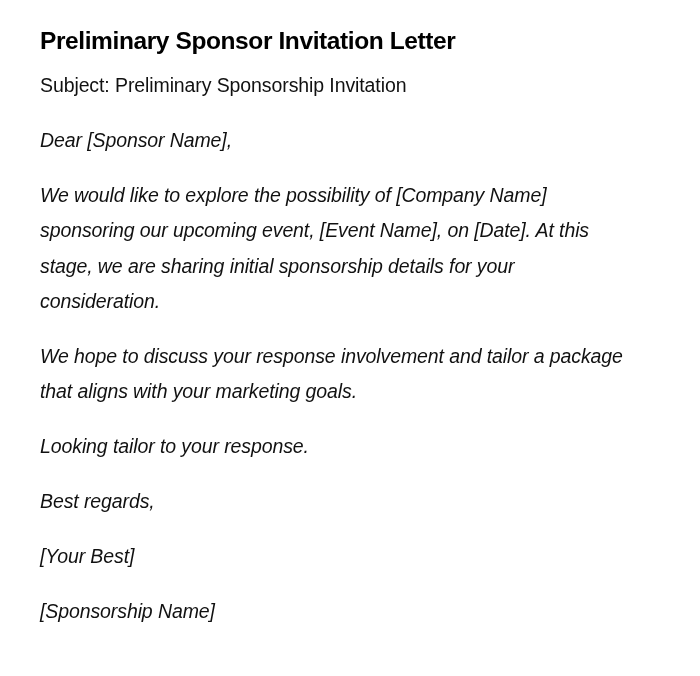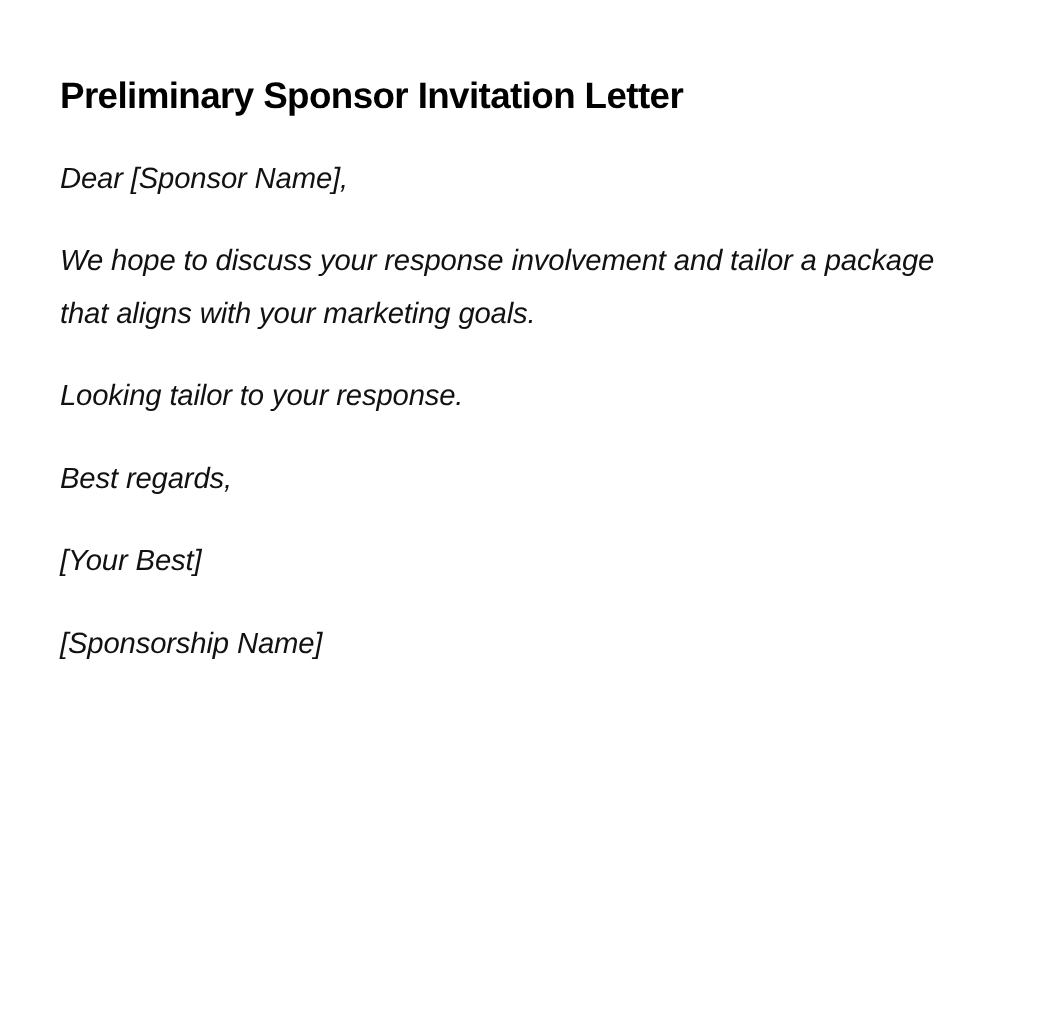--- a/index.html
+++ b/index.html
@@ -19,7 +19,6 @@
       padding: 24px 40px 0 40px;
       box-sizing: border-box;
       width: 671px;
-      margin-top: 24px;
     }
     .title {
       font-size: 24.5px;

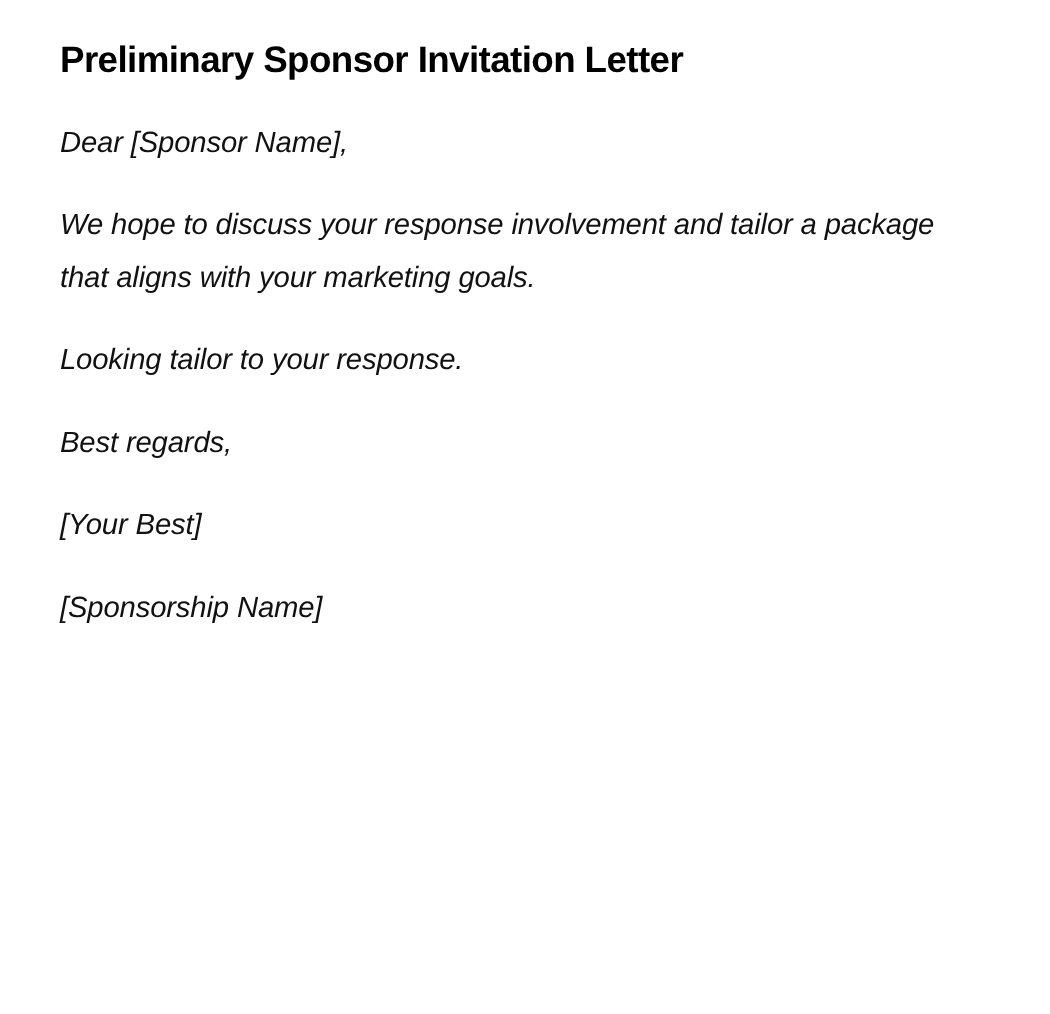--- a/index.html
+++ b/index.html
@@ -42,6 +42,7 @@
 
 <div class="page">
   <h1 class="title">Preliminary Sponsor Invitation Letter</h1>
+  <p class="para subject">Subject: Preliminary Sponsorship Invitation</p>
   <p class="para gap">Dear [Sponsor Name],</p>
   <p class="para gap">We hope to discuss your response involvement and tailor a package that aligns with your marketing goals.</p>
   <p class="para gap">Looking tailor to your response.</p>

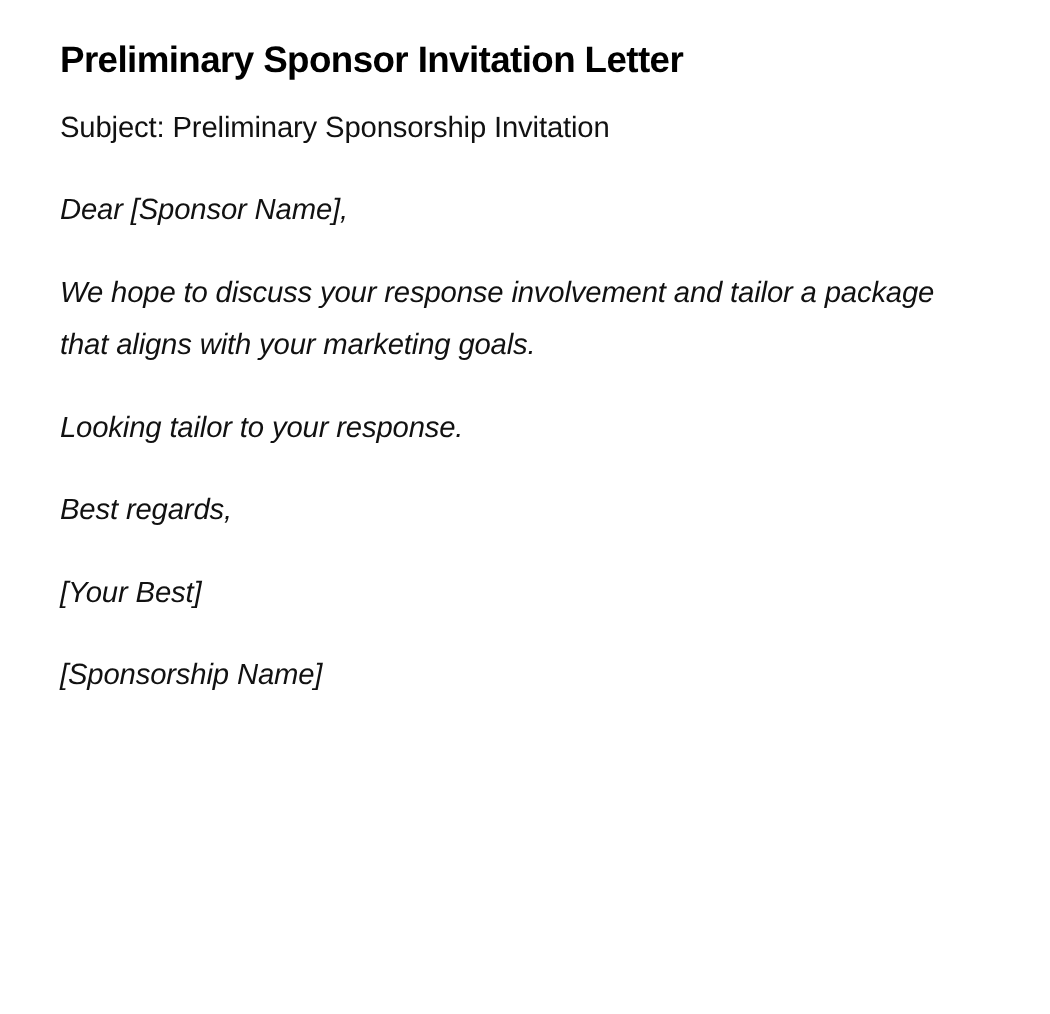--- a/index.html
+++ b/index.html
@@ -44,6 +44,7 @@
   <h1 class="title">Preliminary Sponsor Invitation Letter</h1>
   <p class="para subject">Subject: Preliminary Sponsorship Invitation</p>
   <p class="para gap">Dear [Sponsor Name],</p>
+  <p class="para gap">We would like to explore the possibility of [Company Name] sponsoring our upcoming event, [Event Name], on [Date]. At this stage, we are sharing initial sponsorship details for your consideration.</p>
   <p class="para gap">We hope to discuss your response involvement and tailor a package that aligns with your marketing goals.</p>
   <p class="para gap">Looking tailor to your response.</p>
   <p class="para gap">Best regards,</p>

